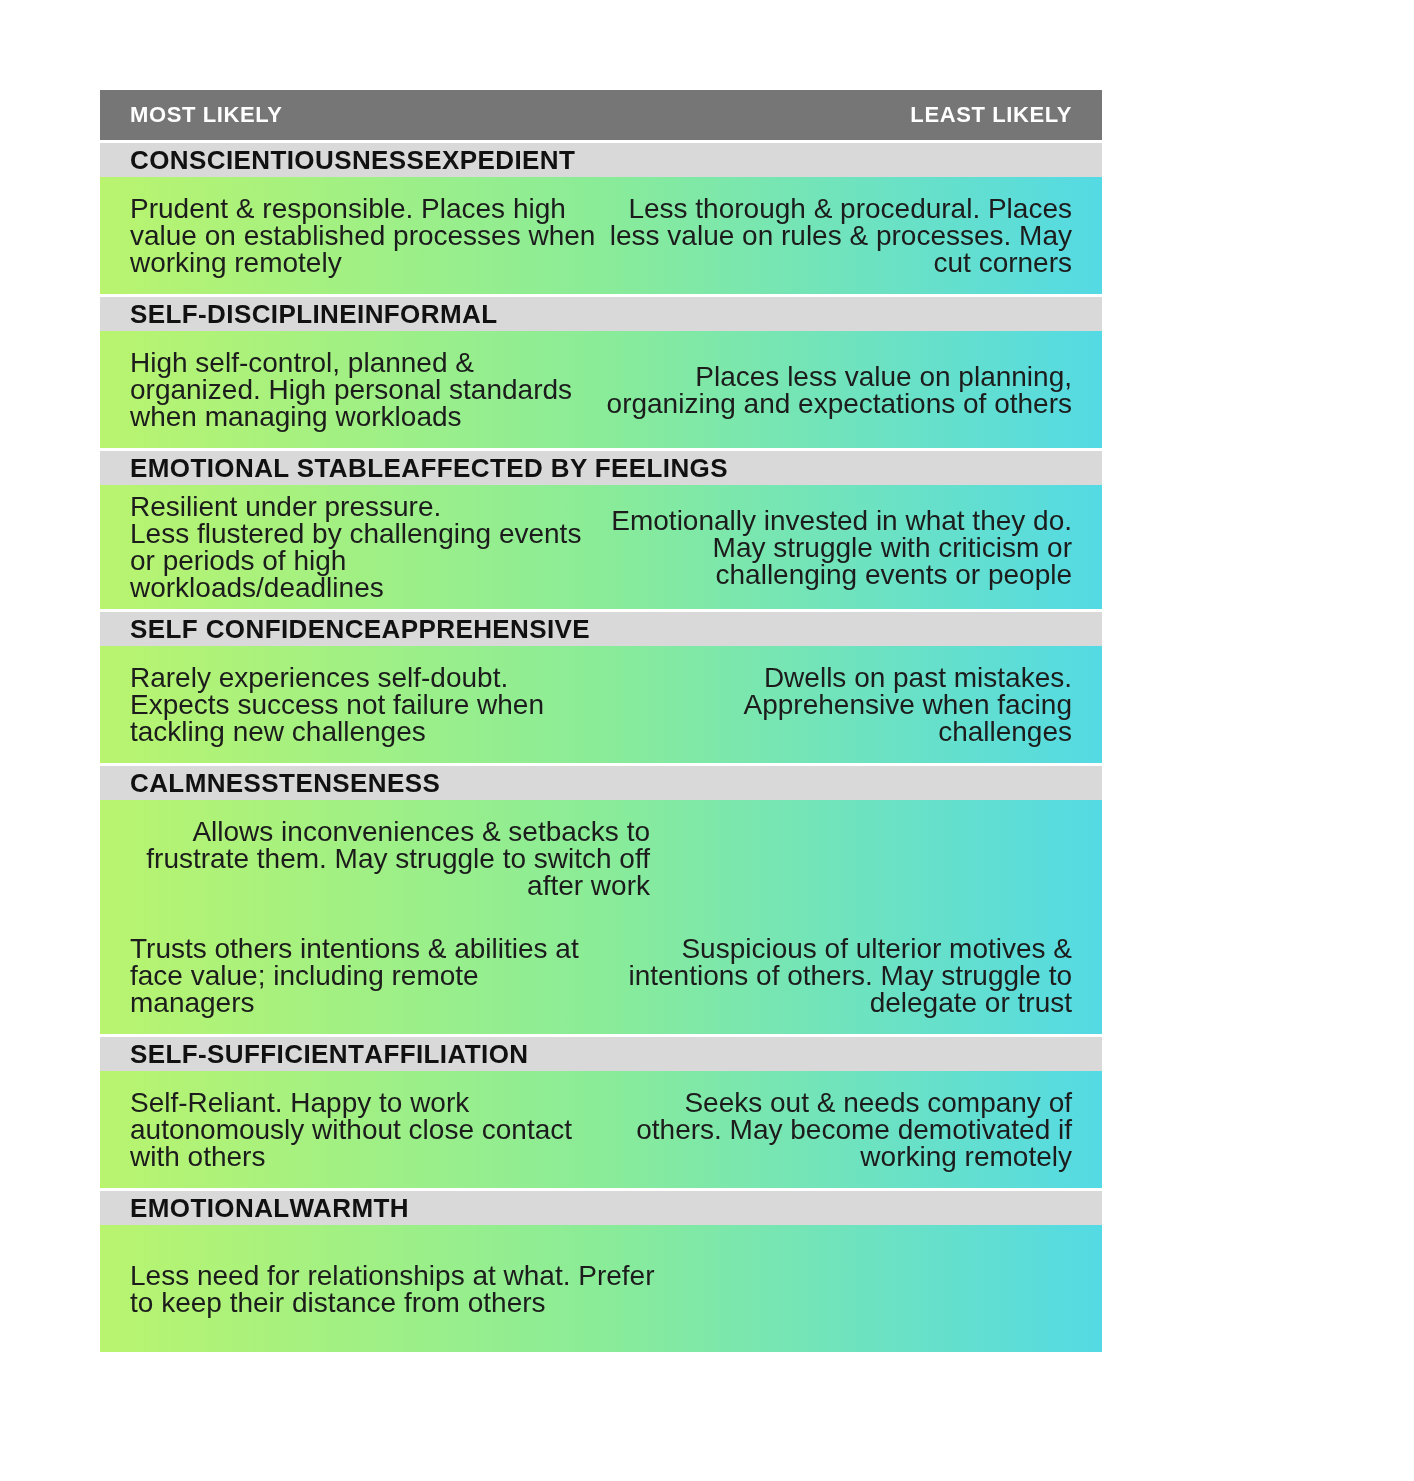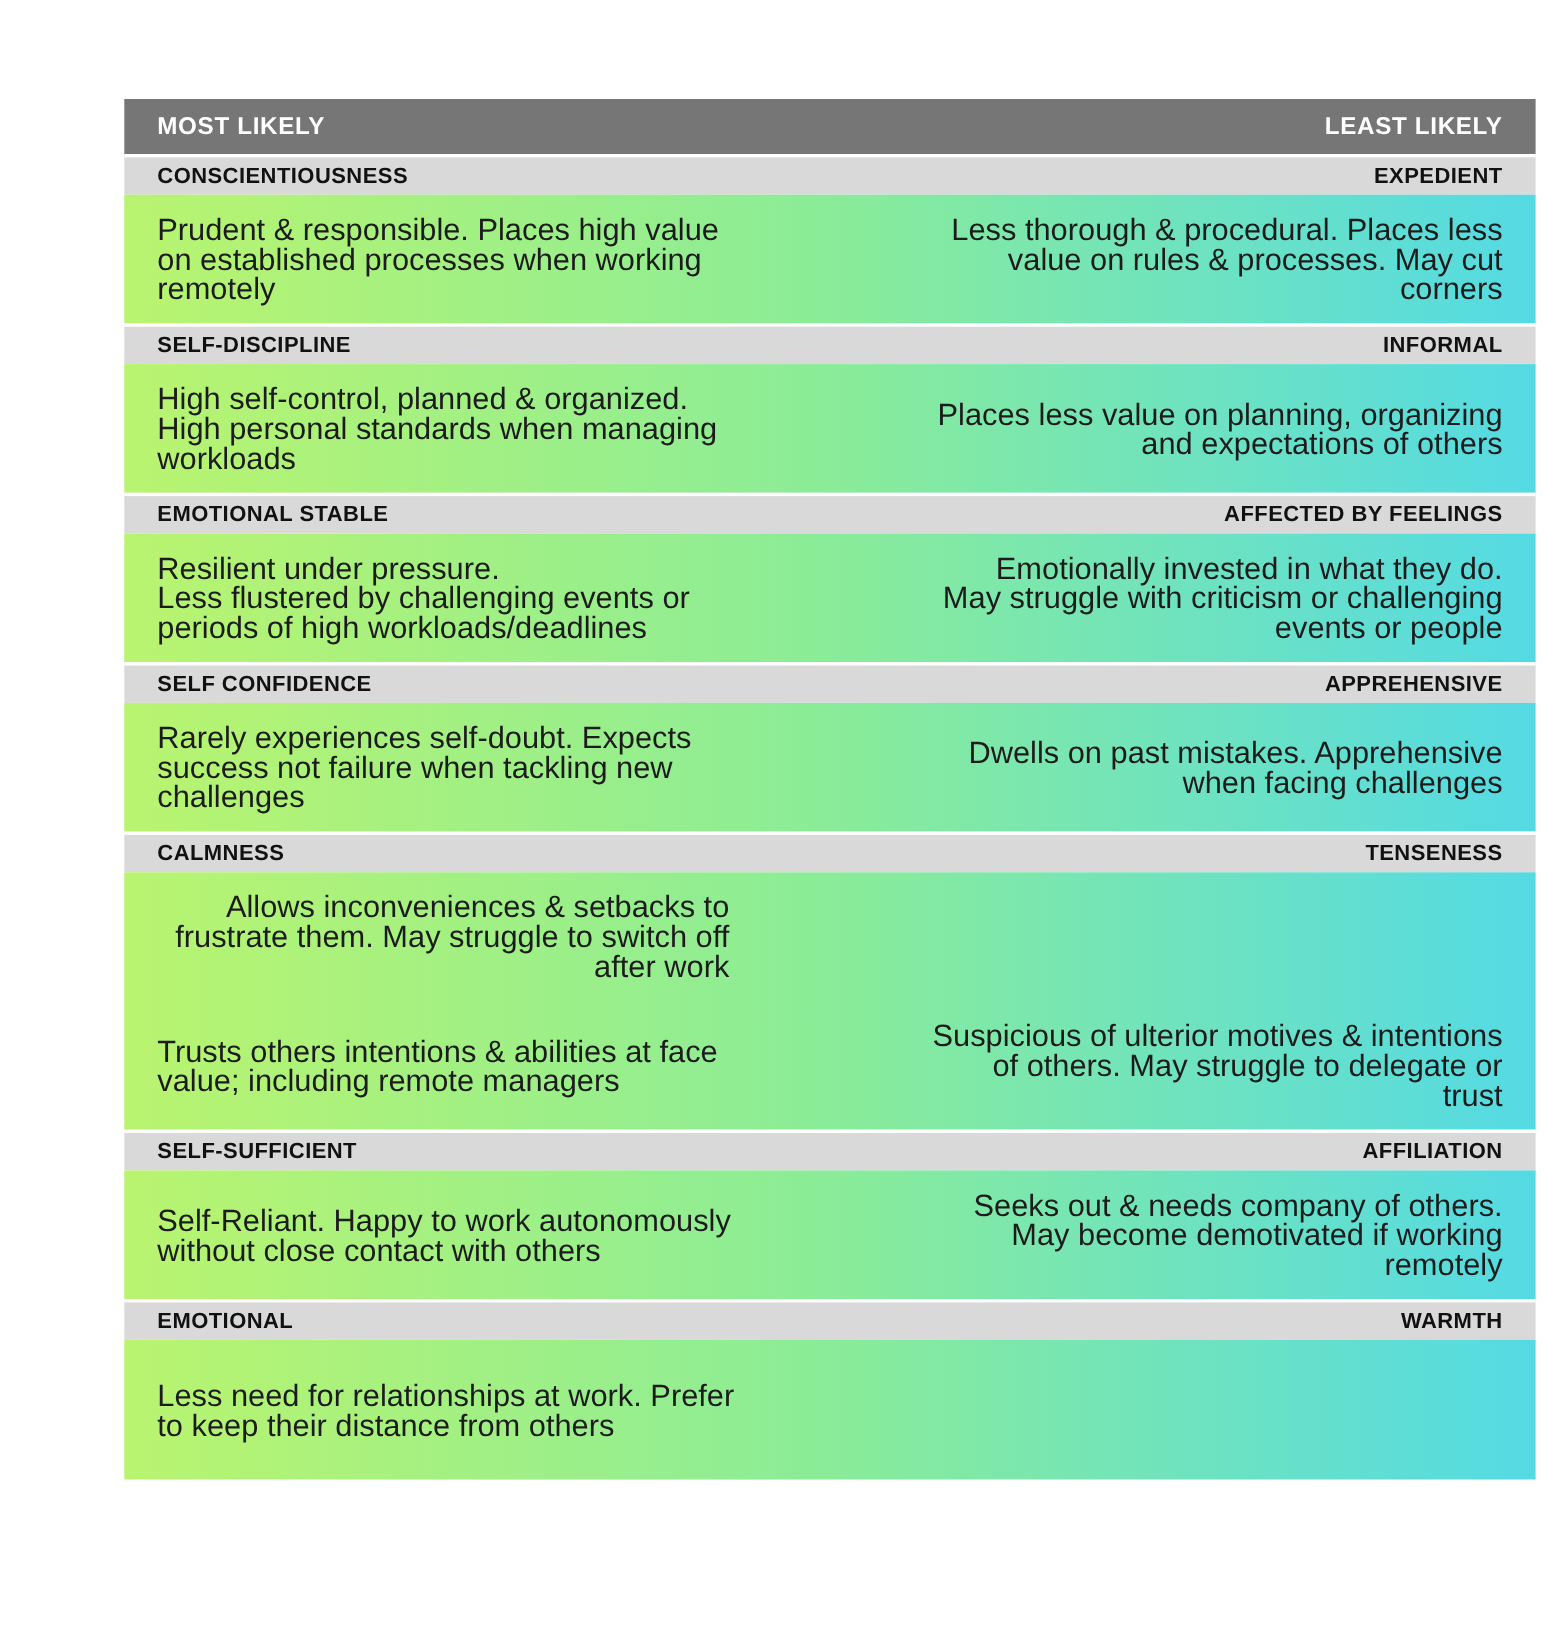--- a/index.html
+++ b/index.html
@@ -24,8 +24,7 @@
   .table {
     position: absolute;
     left: 100px; top: 90px;
-    width: 1283px;
-    margin-left: 13px;
+    width: 1002px;
   }
   .header-row {
     height: 50px;

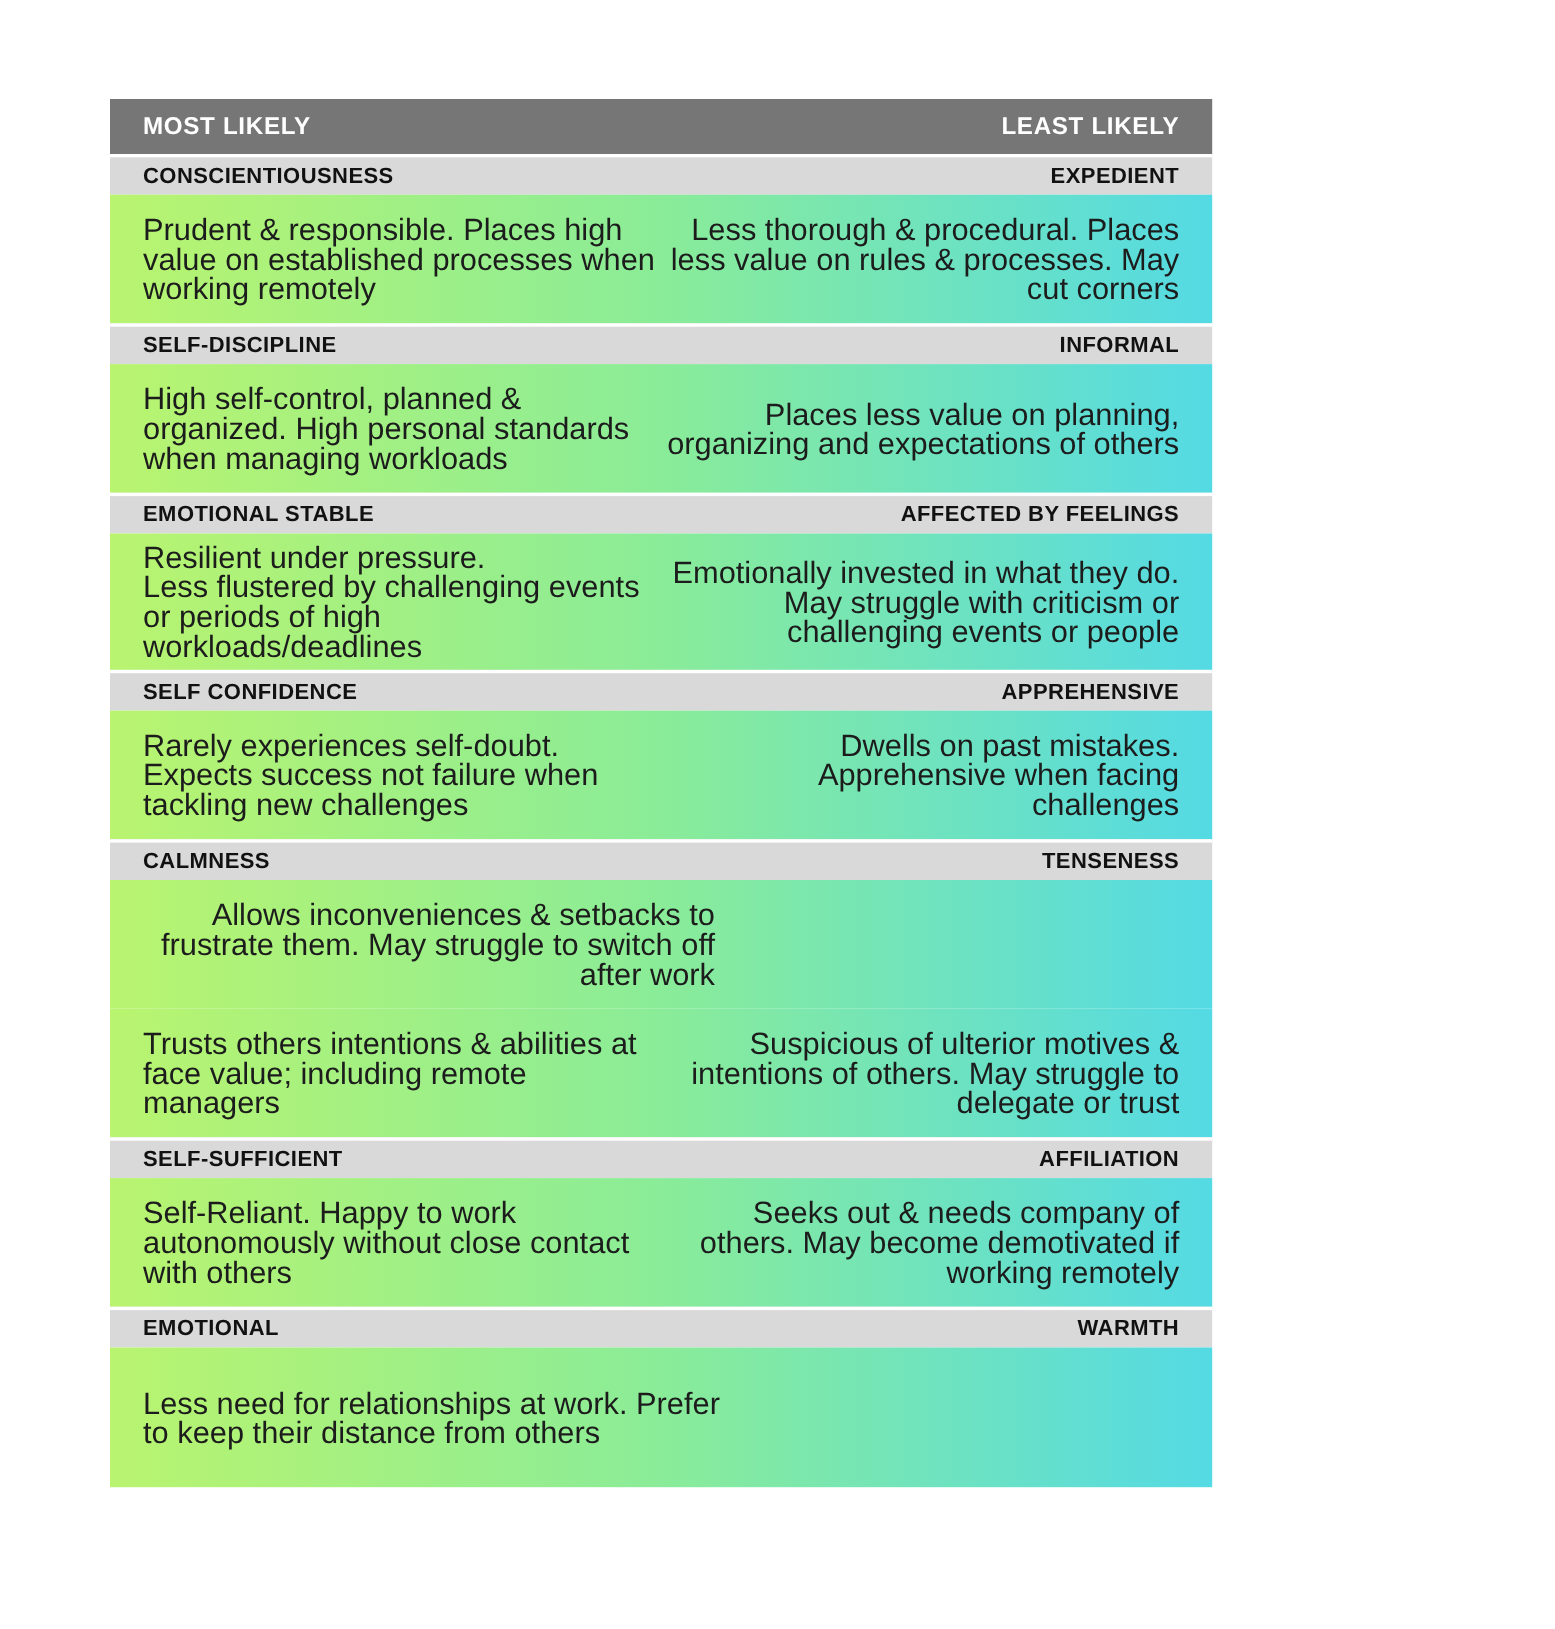--- a/index.html
+++ b/index.html
@@ -44,10 +44,9 @@
     background: var(--label-bg);
     color: var(--label-text);
     display: flex;
-    justify-content: space-between;
     align-items: center;
     padding: 0 30px;
-    font-size: 20px;
+    font-size: 26px;
     font-weight: 700;
     letter-spacing: 0.4px;
   }

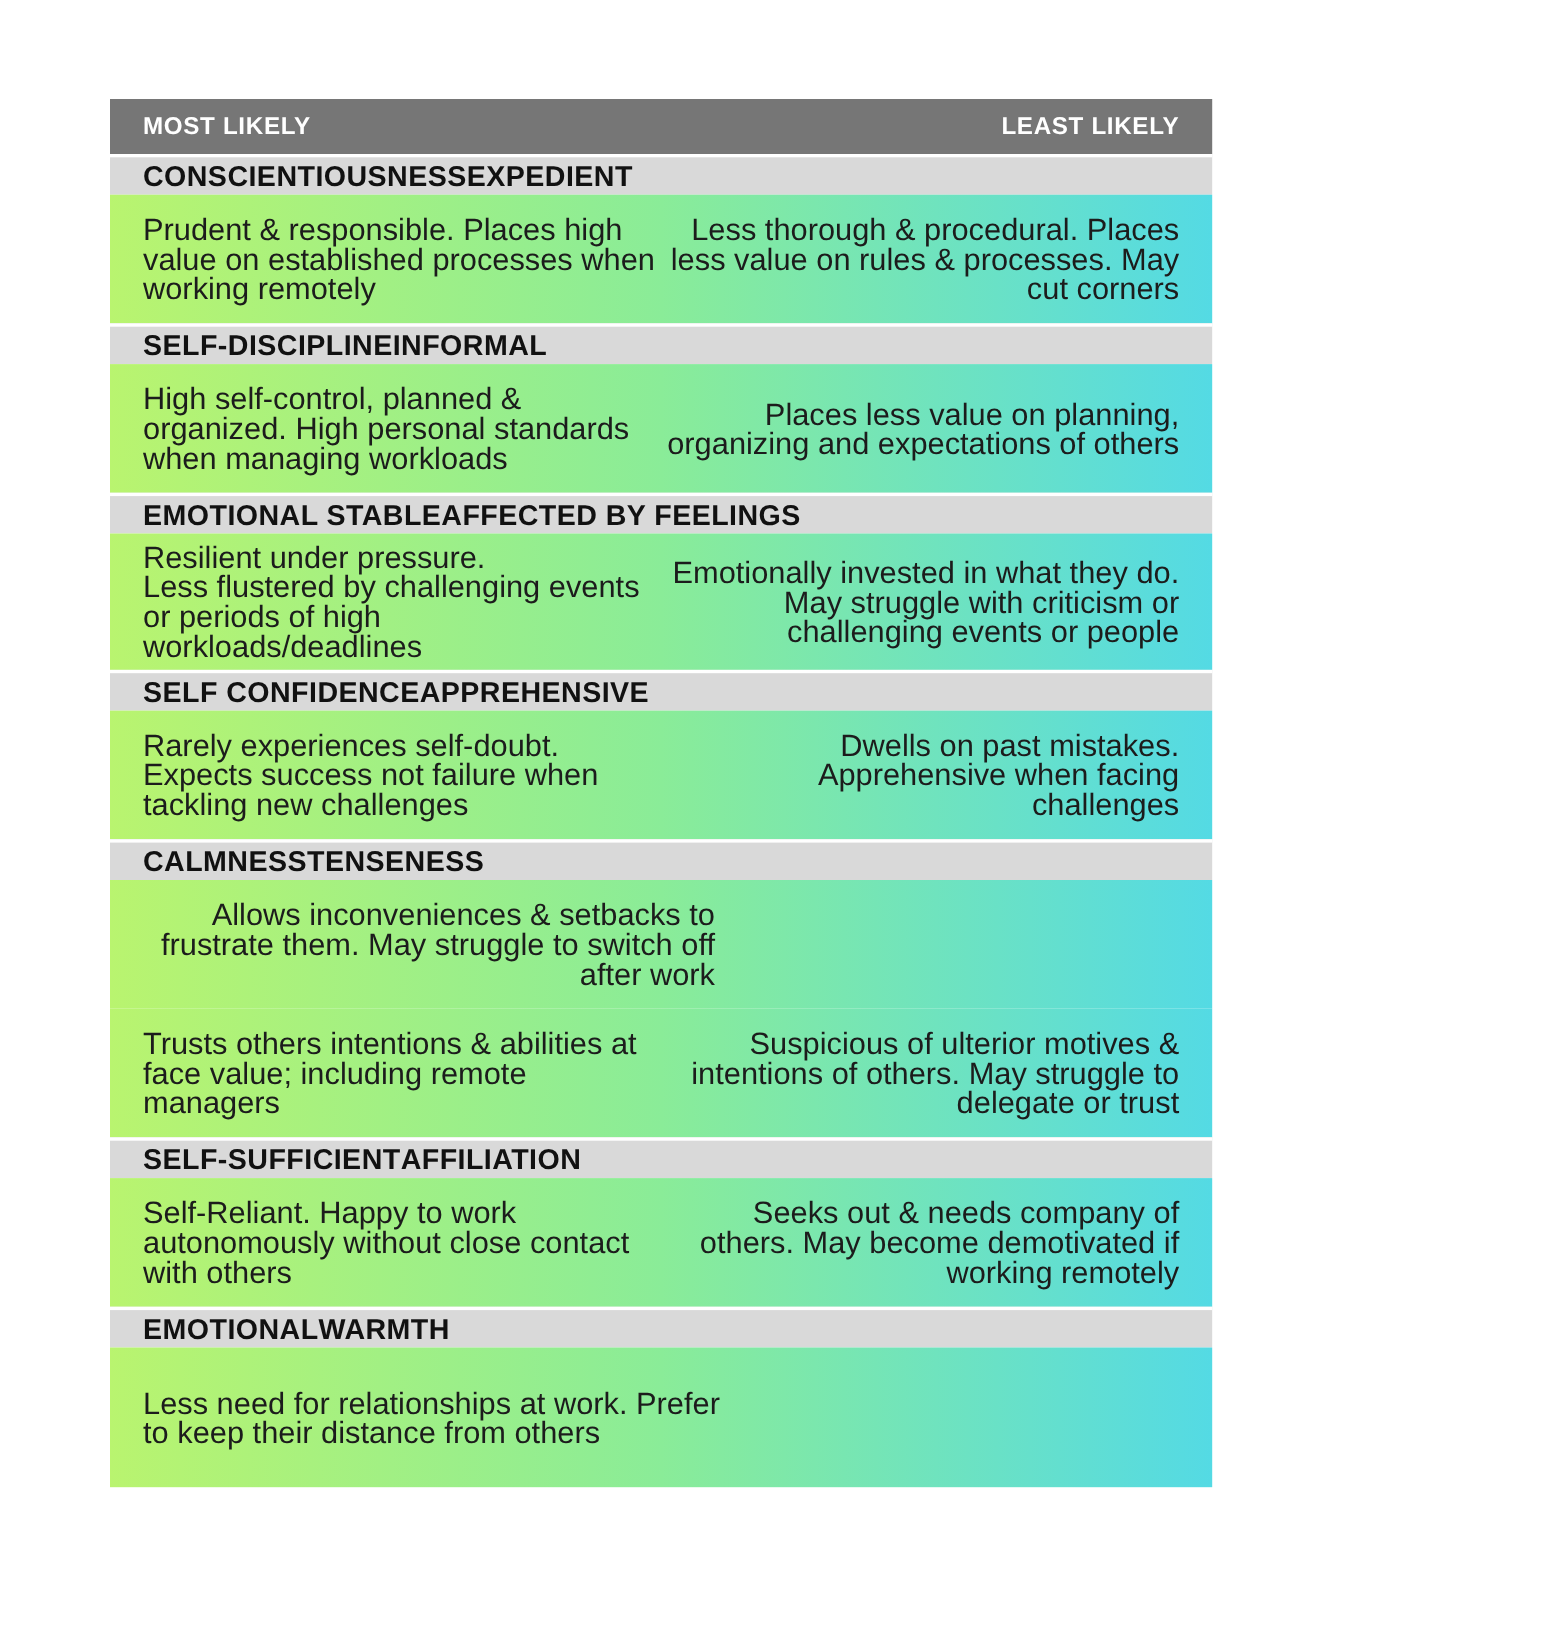--- a/index.html
+++ b/index.html
@@ -150,7 +150,7 @@
     <div>WARMTH</div>
   </div>
   <div class="content-row tall">
-    <div class="cell-left">Less need for relationships at work. Prefer to keep their distance from others</div>
+    <div class="cell-left">Less need for relationships at what. Prefer to keep their distance from others</div>
   </div>
 
 </div>

